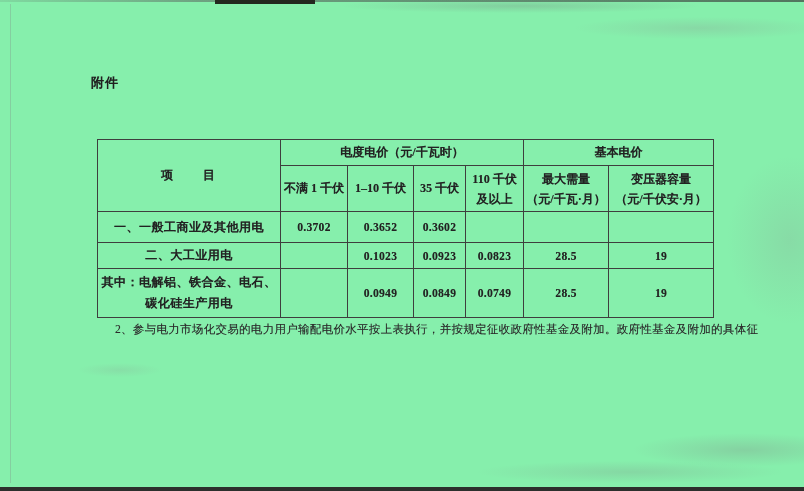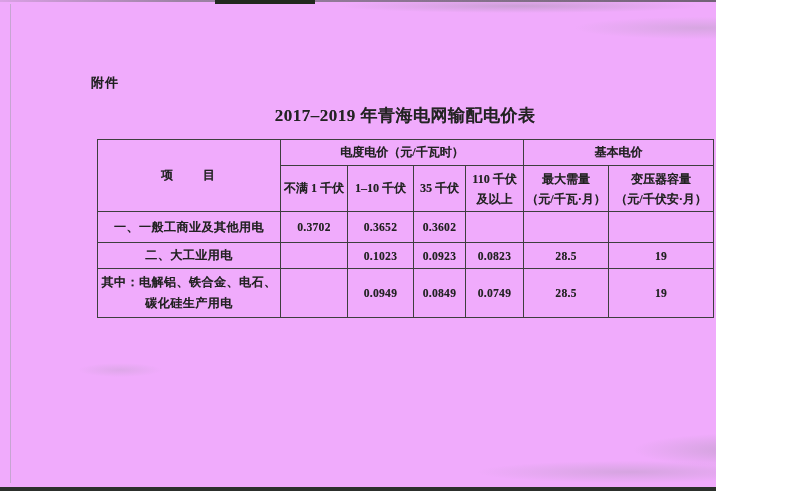--- a/index.html
+++ b/index.html
@@ -11,8 +11,8 @@
   }
   .scan {
     position: relative;
-    width: 716px; height: 491px;
-    background: #f0abfc;
+    width: 804px; height: 491px;
+    background: #86efac;
     color: #1f1f1f;
   }
   

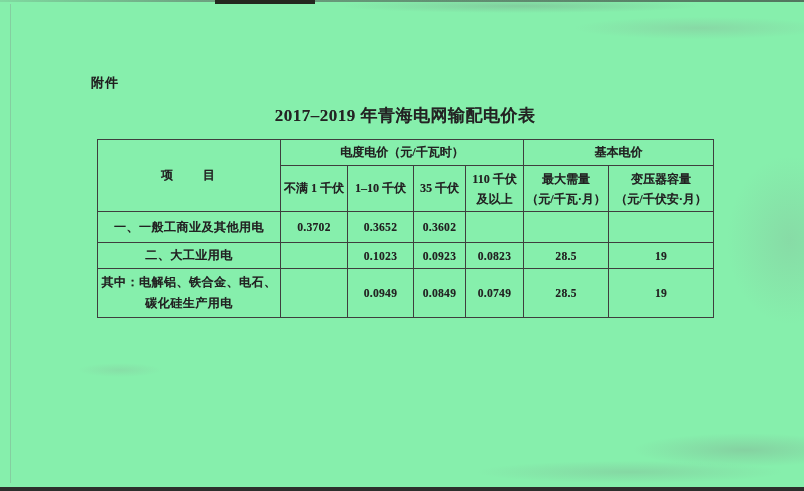--- a/index.html
+++ b/index.html
@@ -101,7 +101,6 @@
 
   <div class="attachment">附件</div>
 
-  <div class="title">2017–2019 年青海电网输配电价表</div>
 
   <table class="price">
     <colgroup>

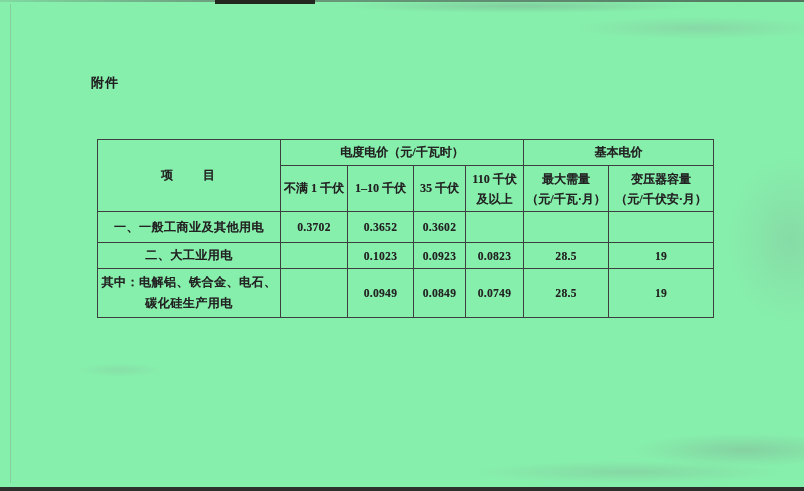--- a/index.html
+++ b/index.html
@@ -169,6 +169,7 @@
   </table>
 
   <div class="notes">
+    <div class="note-line ind-num">2、参与电力市场化交易的电力用户输配电价水平按上表执行，并按规定征收政府性基金及附加。政府性基金及附加的具体征</div>
   </div>
 
 </div>

